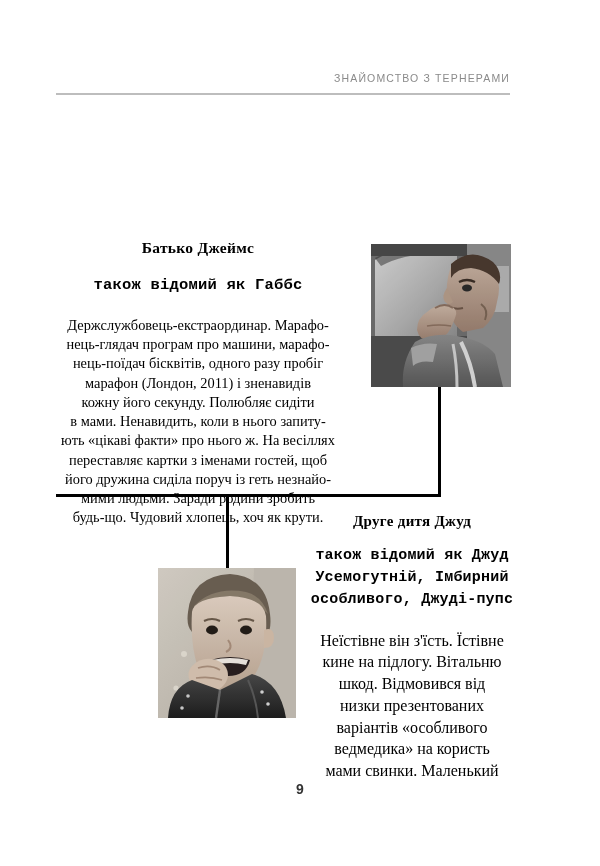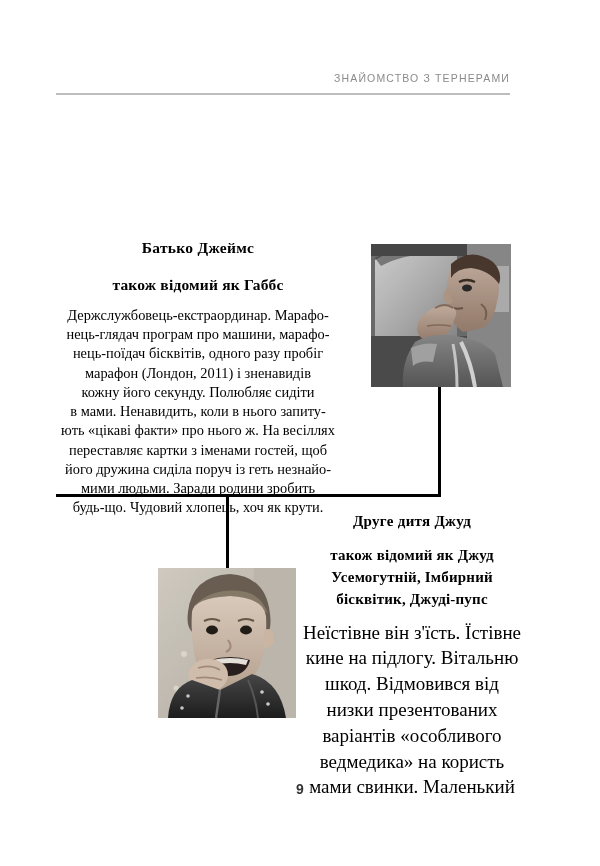--- a/index.html
+++ b/index.html
@@ -75,6 +75,7 @@
     line-height: 1.55;
     letter-spacing: 0.2px;
     margin-top: 13px;
+    font-family: Liberation Mono, monospace;
   }
   .body-copy {
     margin-top: 9px;

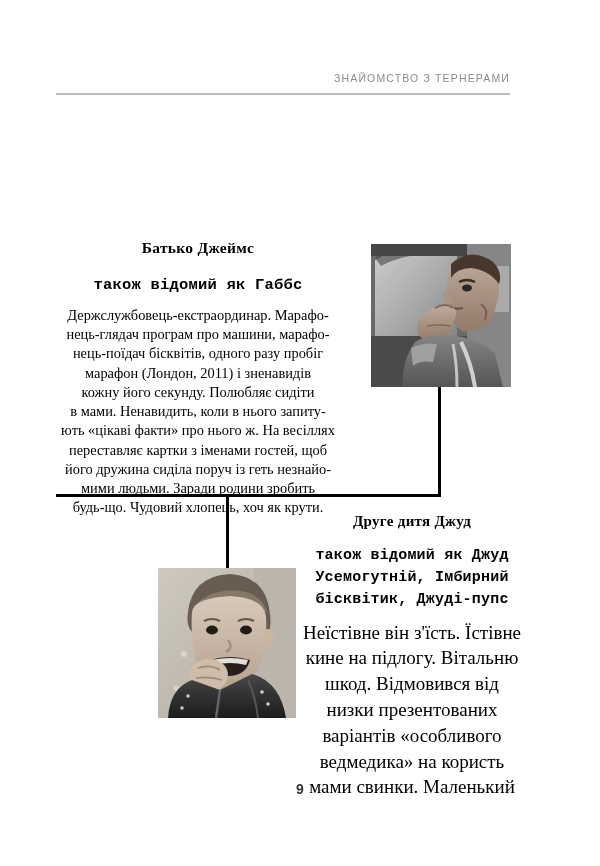--- a/index.html
+++ b/index.html
@@ -78,7 +78,7 @@
     font-family: Liberation Mono, monospace;
   }
   .body-copy {
-    margin-top: 9px;
+    margin-top: 19px;
     font-size: 14.4px;
     line-height: 1.335;
     text-align: center;

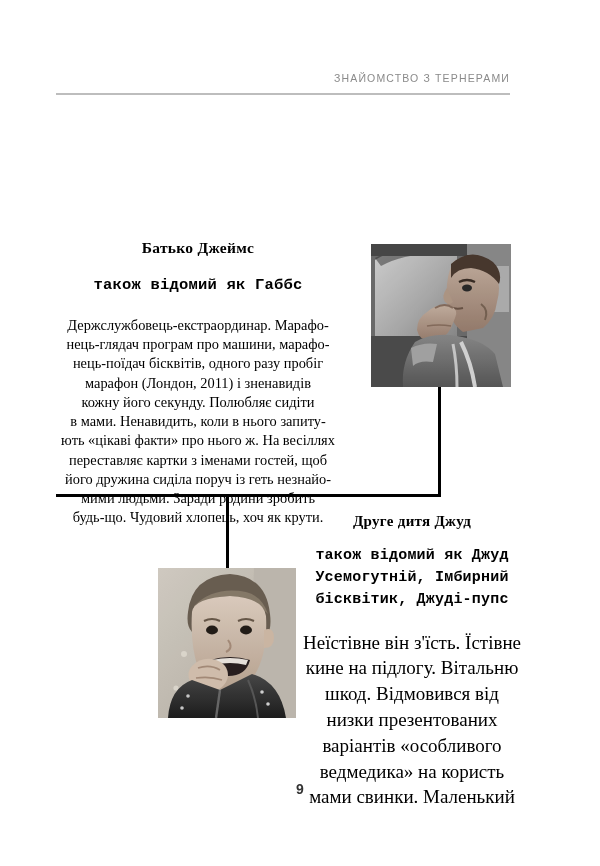--- a/index.html
+++ b/index.html
@@ -265,7 +265,7 @@
     <div class="name-alias">
       <span class="ln">також відомий як Джуд</span>
       <span class="ln">Усемогутній, Імбирний</span>
-      <span class="ln">бісквітик, Джуді-пупс</span>
+      <span class="ln">особливого, Джуді-пупс</span>
     </div>
     <div class="body-copy">
       <span class="ln">Неїстівне він з'їсть. Їстівне</span>

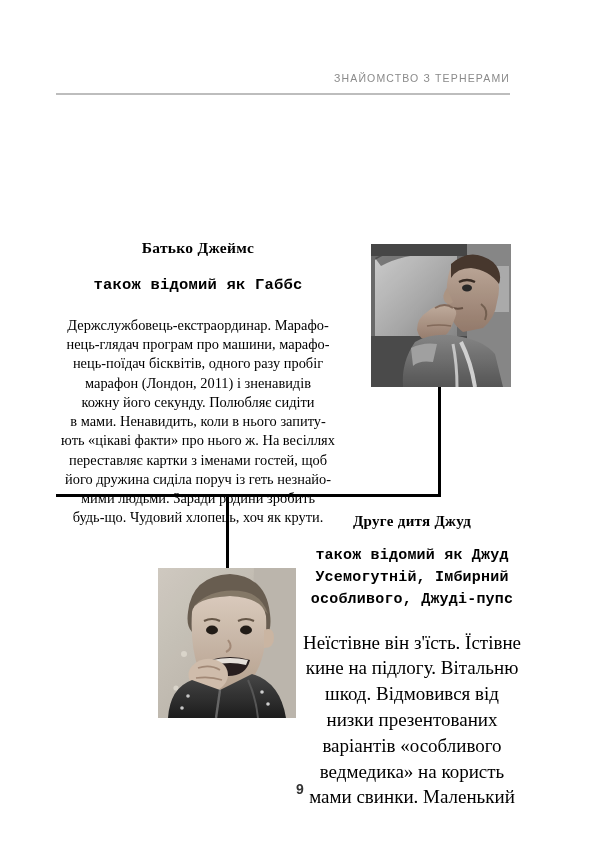--- a/index.html
+++ b/index.html
@@ -115,7 +115,7 @@
   }
   .child-text .name-main  { font-size: 15px; }
   .child-text .name-alias { font-size: 15px; margin-top: 12px; line-height: 1.45; }
-  .child-text .body-copy  { font-size: 19px; line-height: 1.36; }
+  .child-text .body-copy  { font-size: 16px; line-height: 1.36; }
 
   
   .folio {

